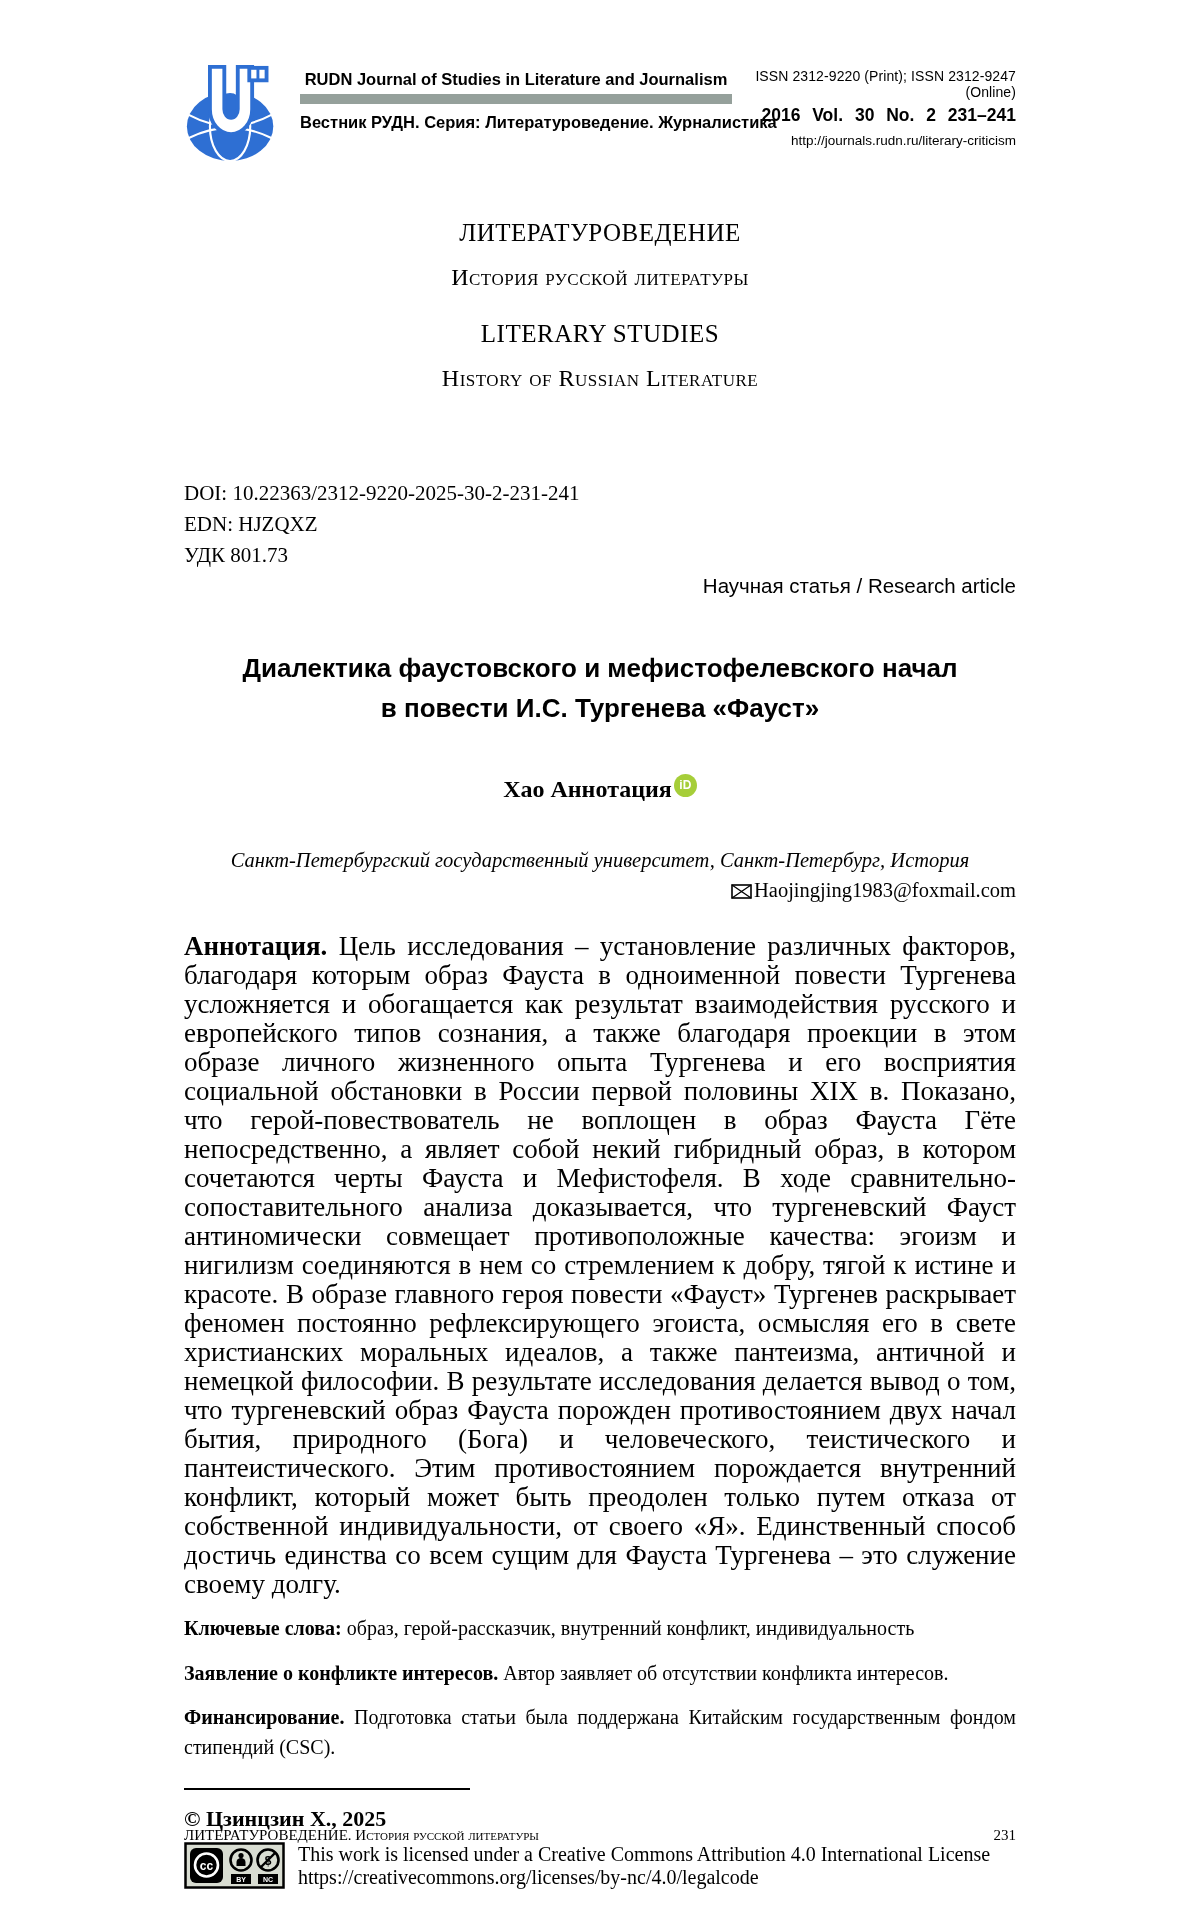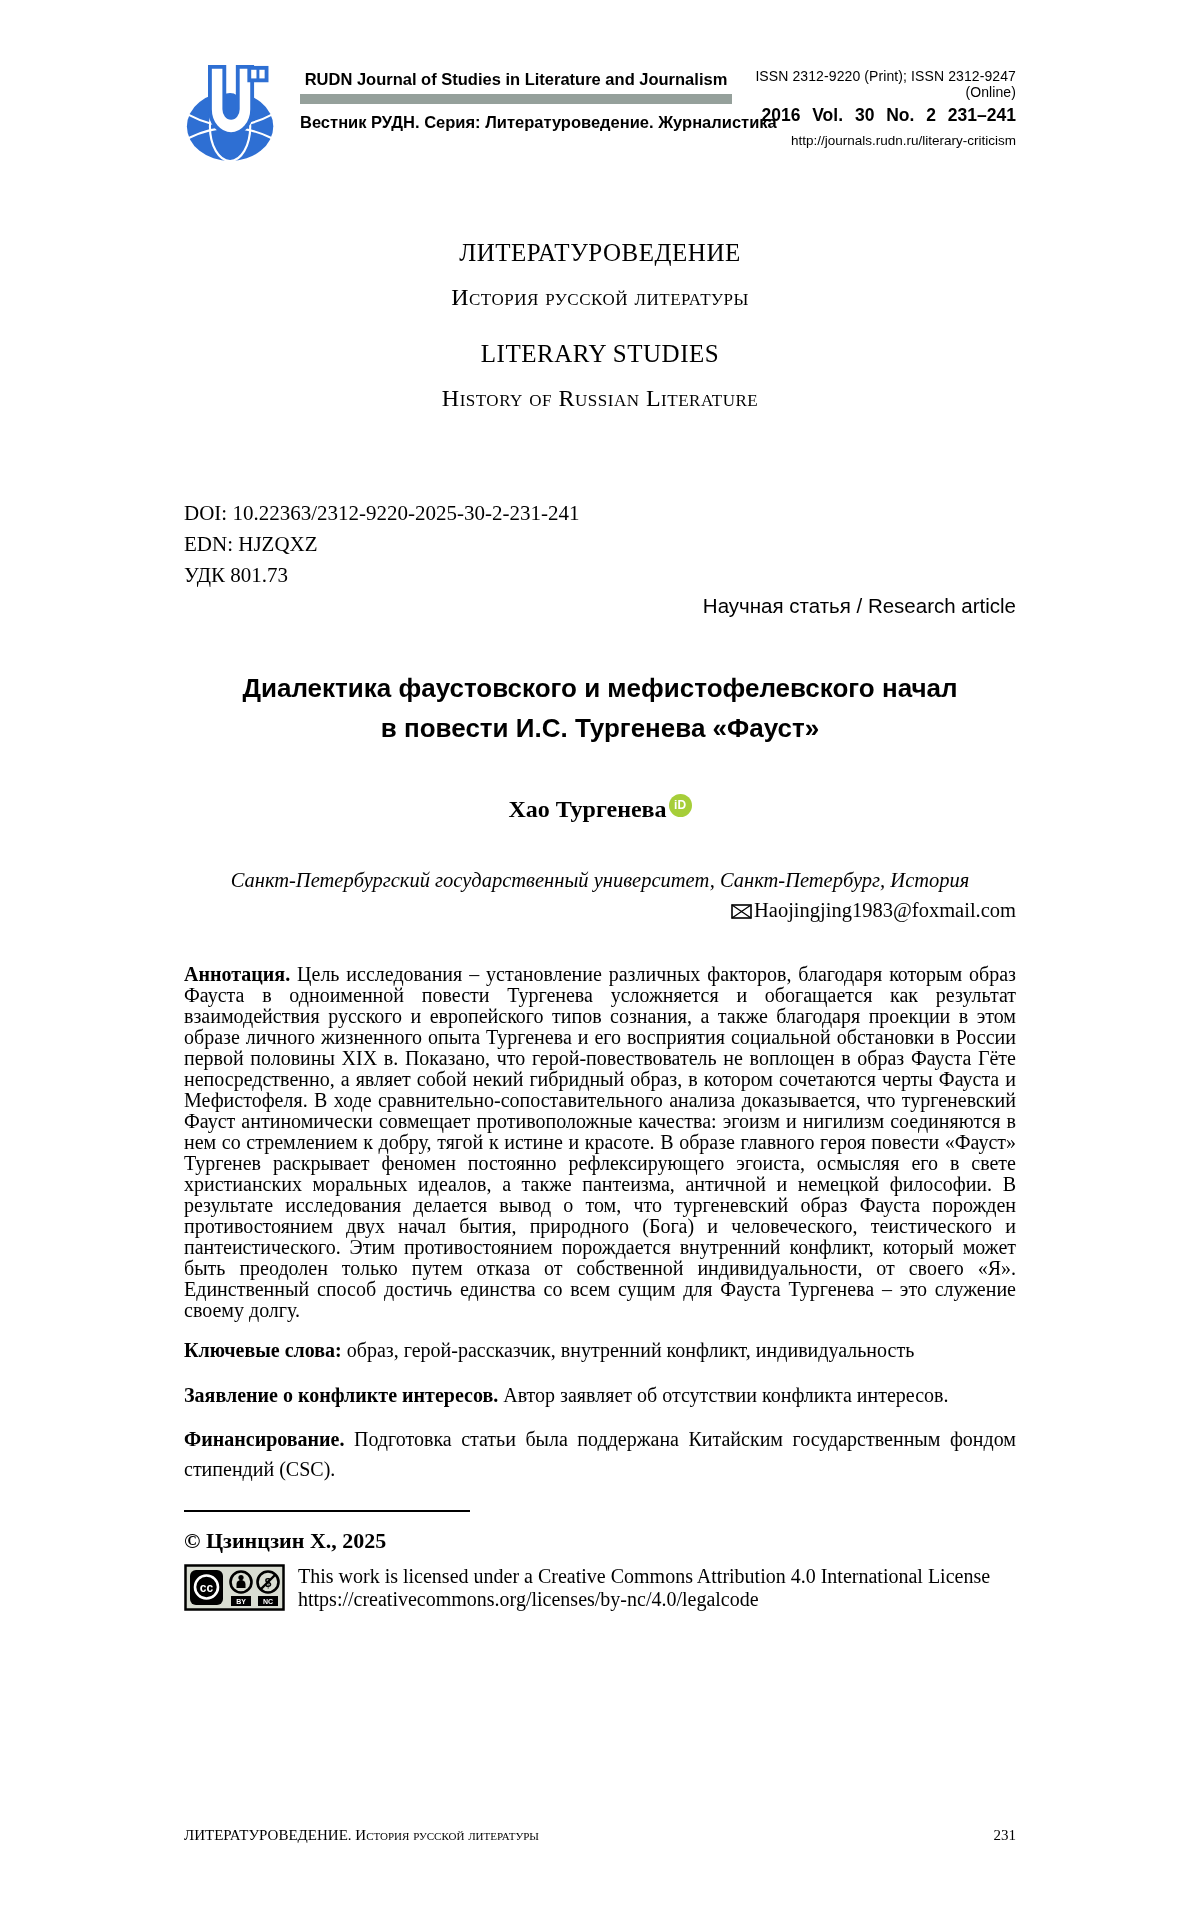--- a/index.html
+++ b/index.html
@@ -31,7 +31,7 @@
   .journal-url { font-size: 13.5px; margin-top: 7px; }
 
   
-  .rubrics { text-align: center; margin-top: 72px; }
+  .rubrics { text-align: center; margin-top: 52px; }
   .rubric-main { font-size: 25px; letter-spacing: .5px; }
   .rubric-sub  { font-size: 24px; font-variant: small-caps; margin-top: 17px; letter-spacing: .5px; }
   .rubric-gap  { margin-top: 29px; }

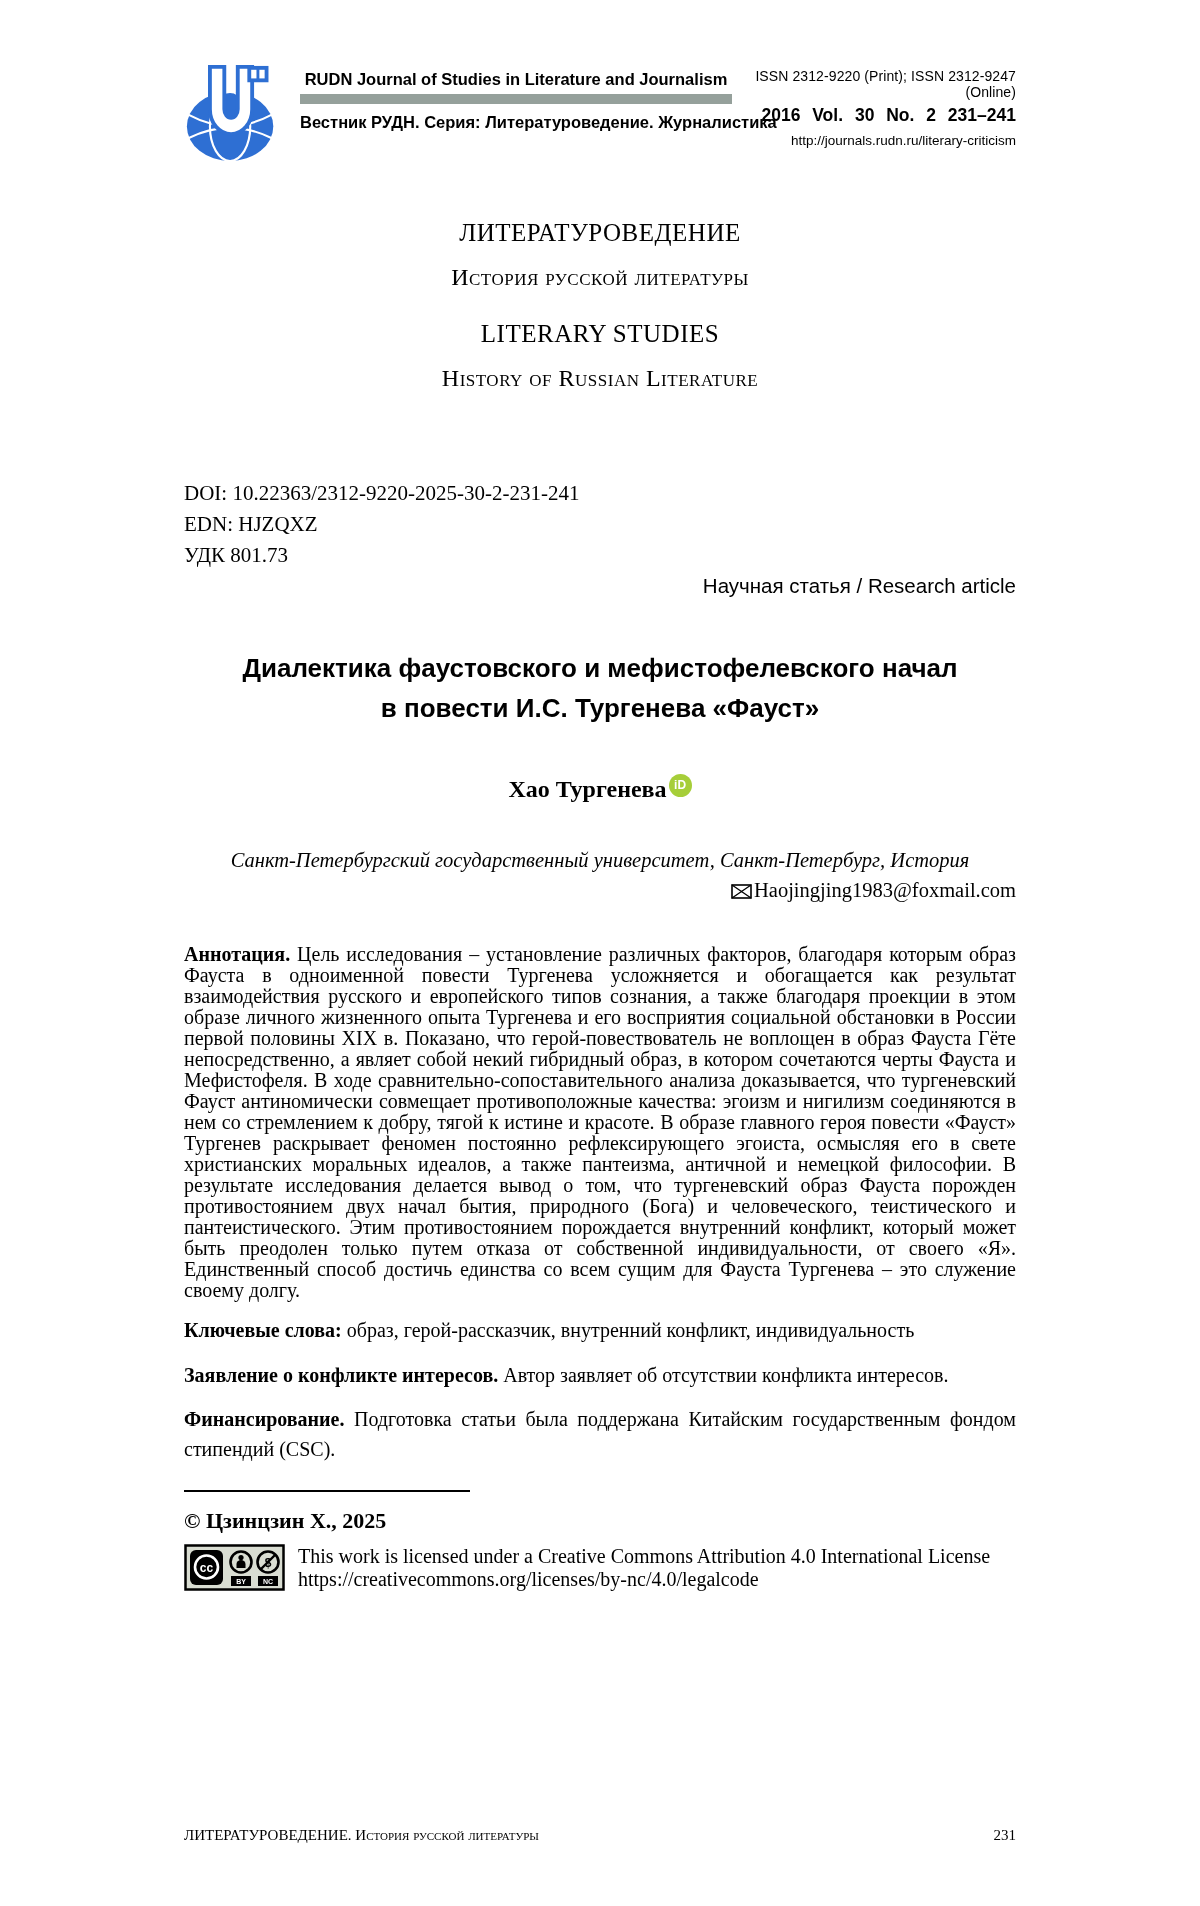--- a/index.html
+++ b/index.html
@@ -124,7 +124,7 @@
     </h1>
 
     <div class="author-row">
-      <span>Хао Тургенева</span><span class="orcid">iD</span>
+      <span>Хао Аннотация</span><span class="orcid">iD</span>
     </div>
     <div class="affiliation">Санкт-Петербургский государственный университет, Санкт-Петербург, История</div>
     <div class="email-row">

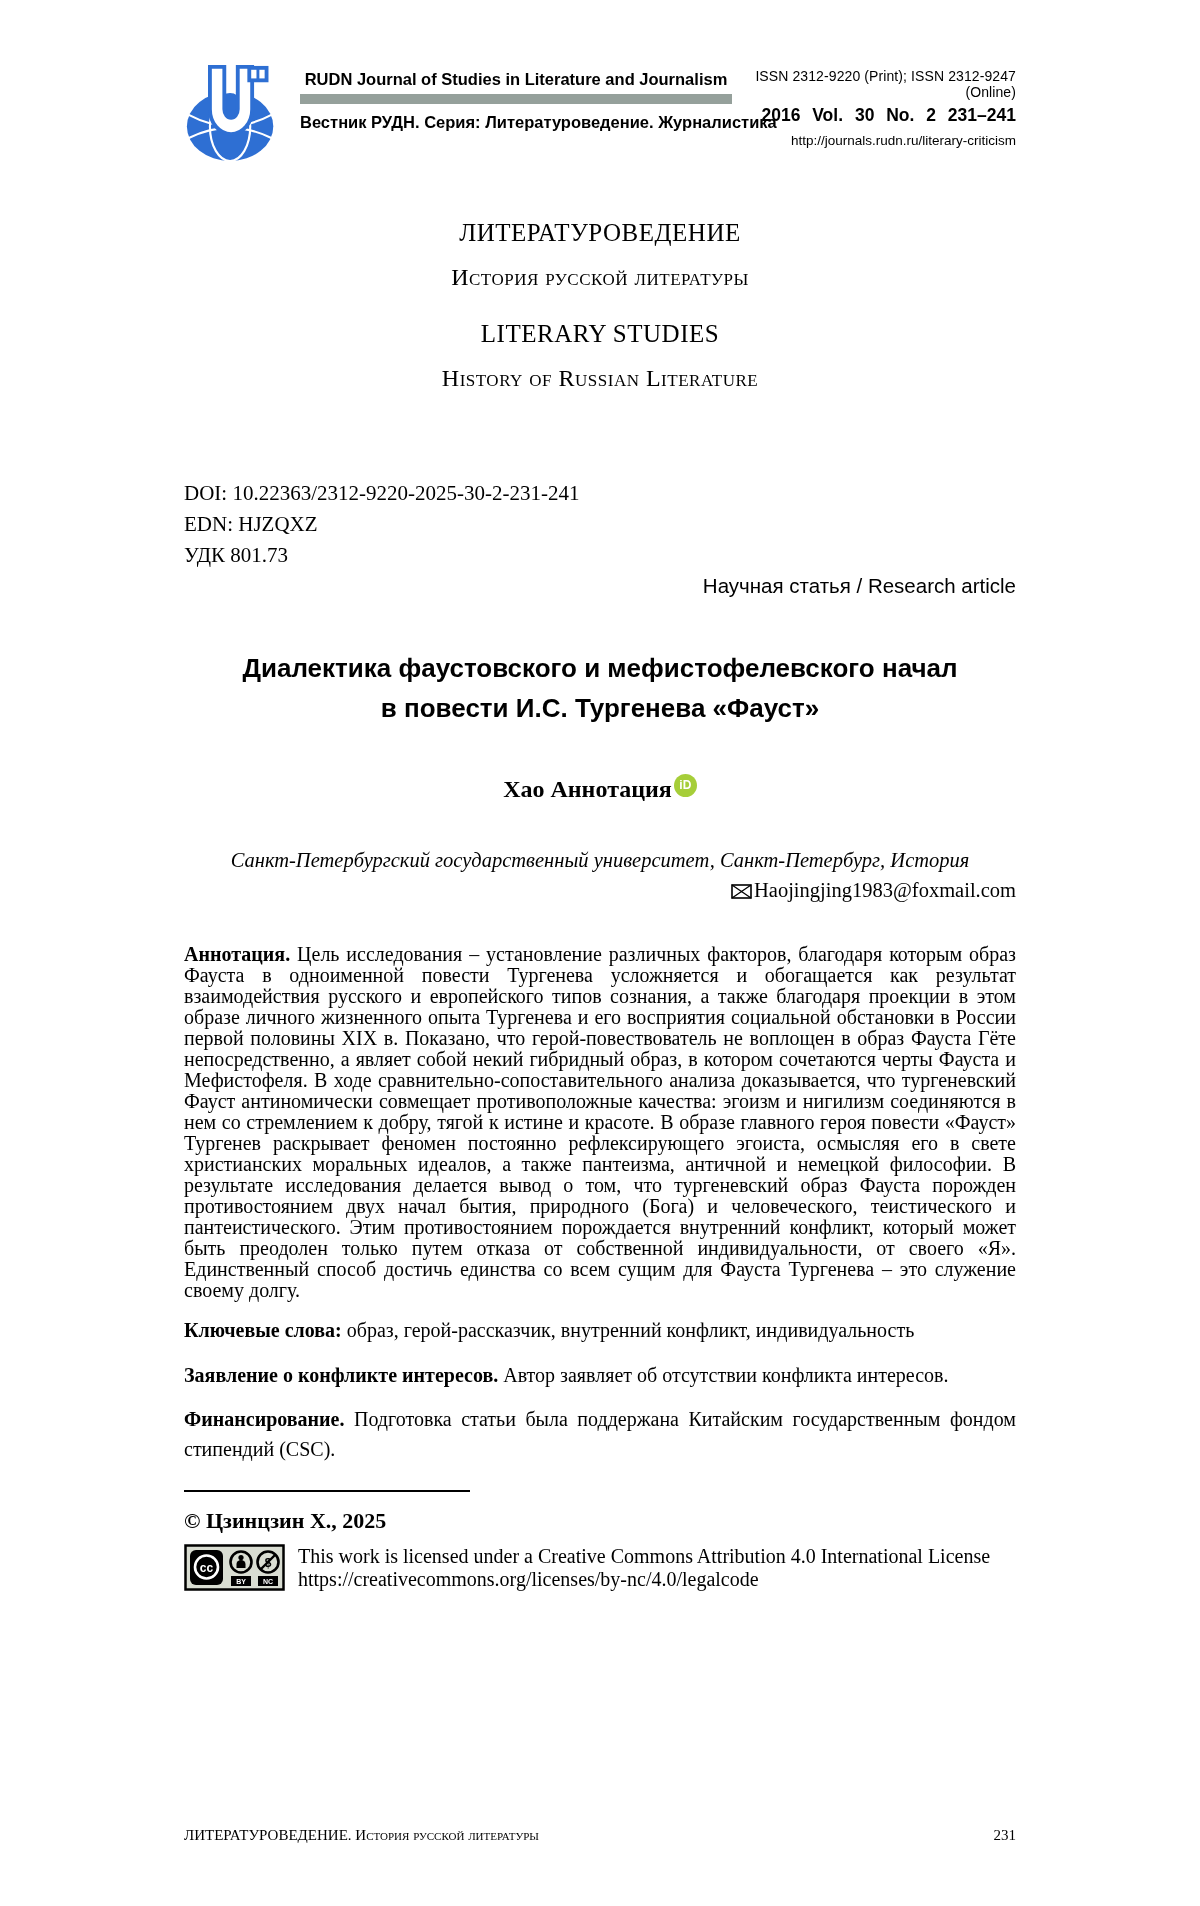--- a/index.html
+++ b/index.html
@@ -57,7 +57,7 @@
   .email-row svg { vertical-align: -2px; margin-right: 2px; }
 
   
-  .bodytext { margin-top: 42px; font-size: 20px; line-height: 21px; text-align: justify; }
+  .bodytext { margin-top: 30px; font-size: 27px; line-height: 29px; text-align: justify; }
   .para { margin-top: 15px; font-size: 20px; line-height: 29.5px; text-align: justify; }
   .blabel { font-weight: bold; }
 

